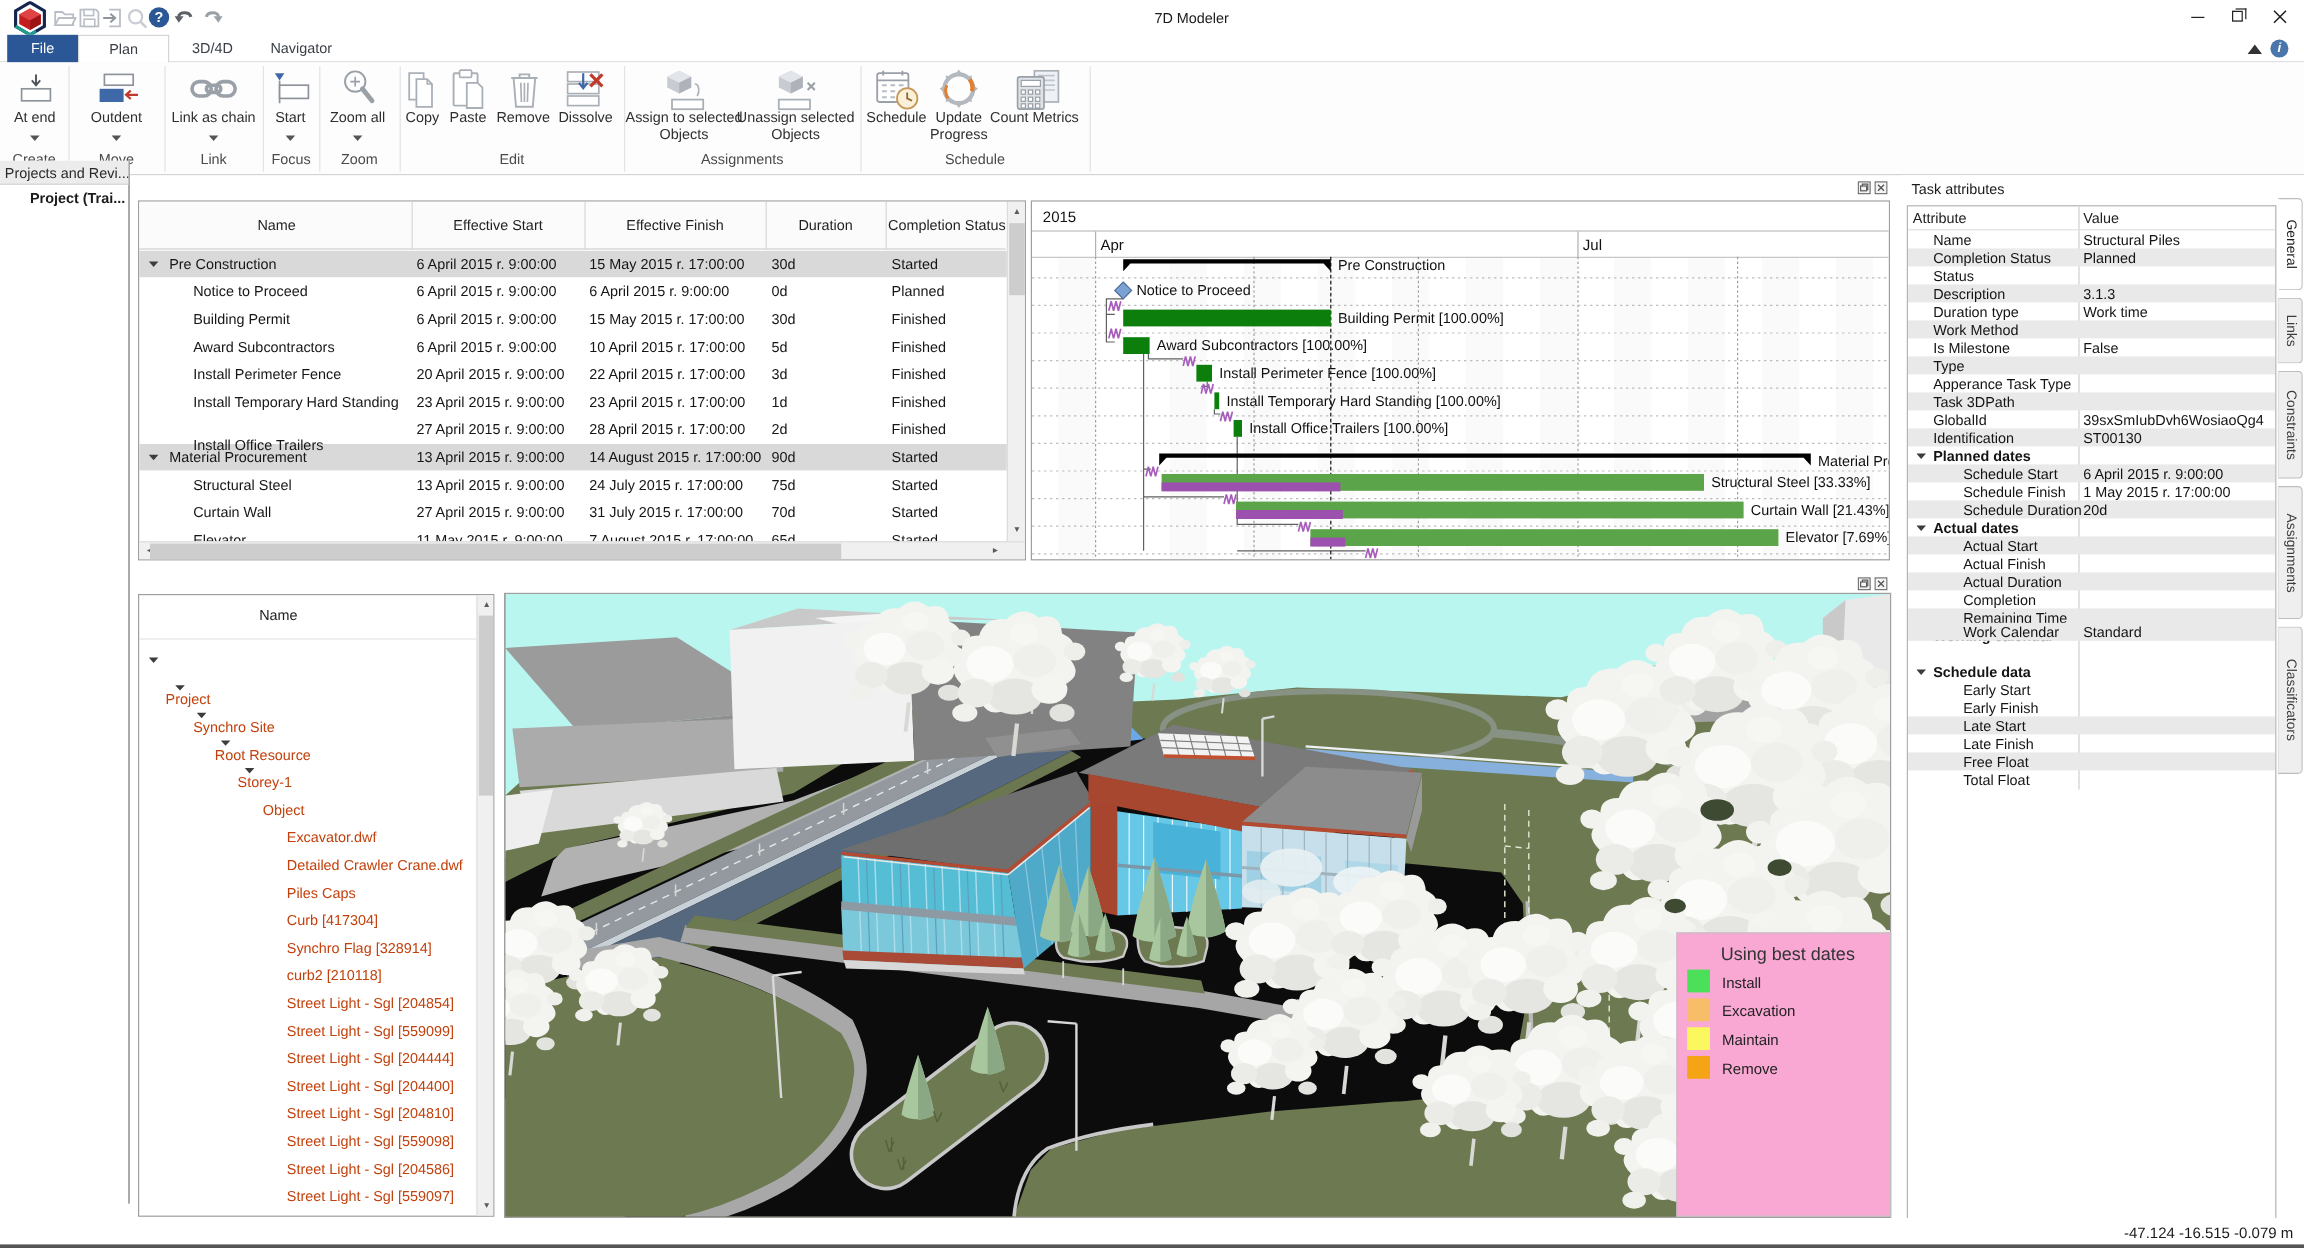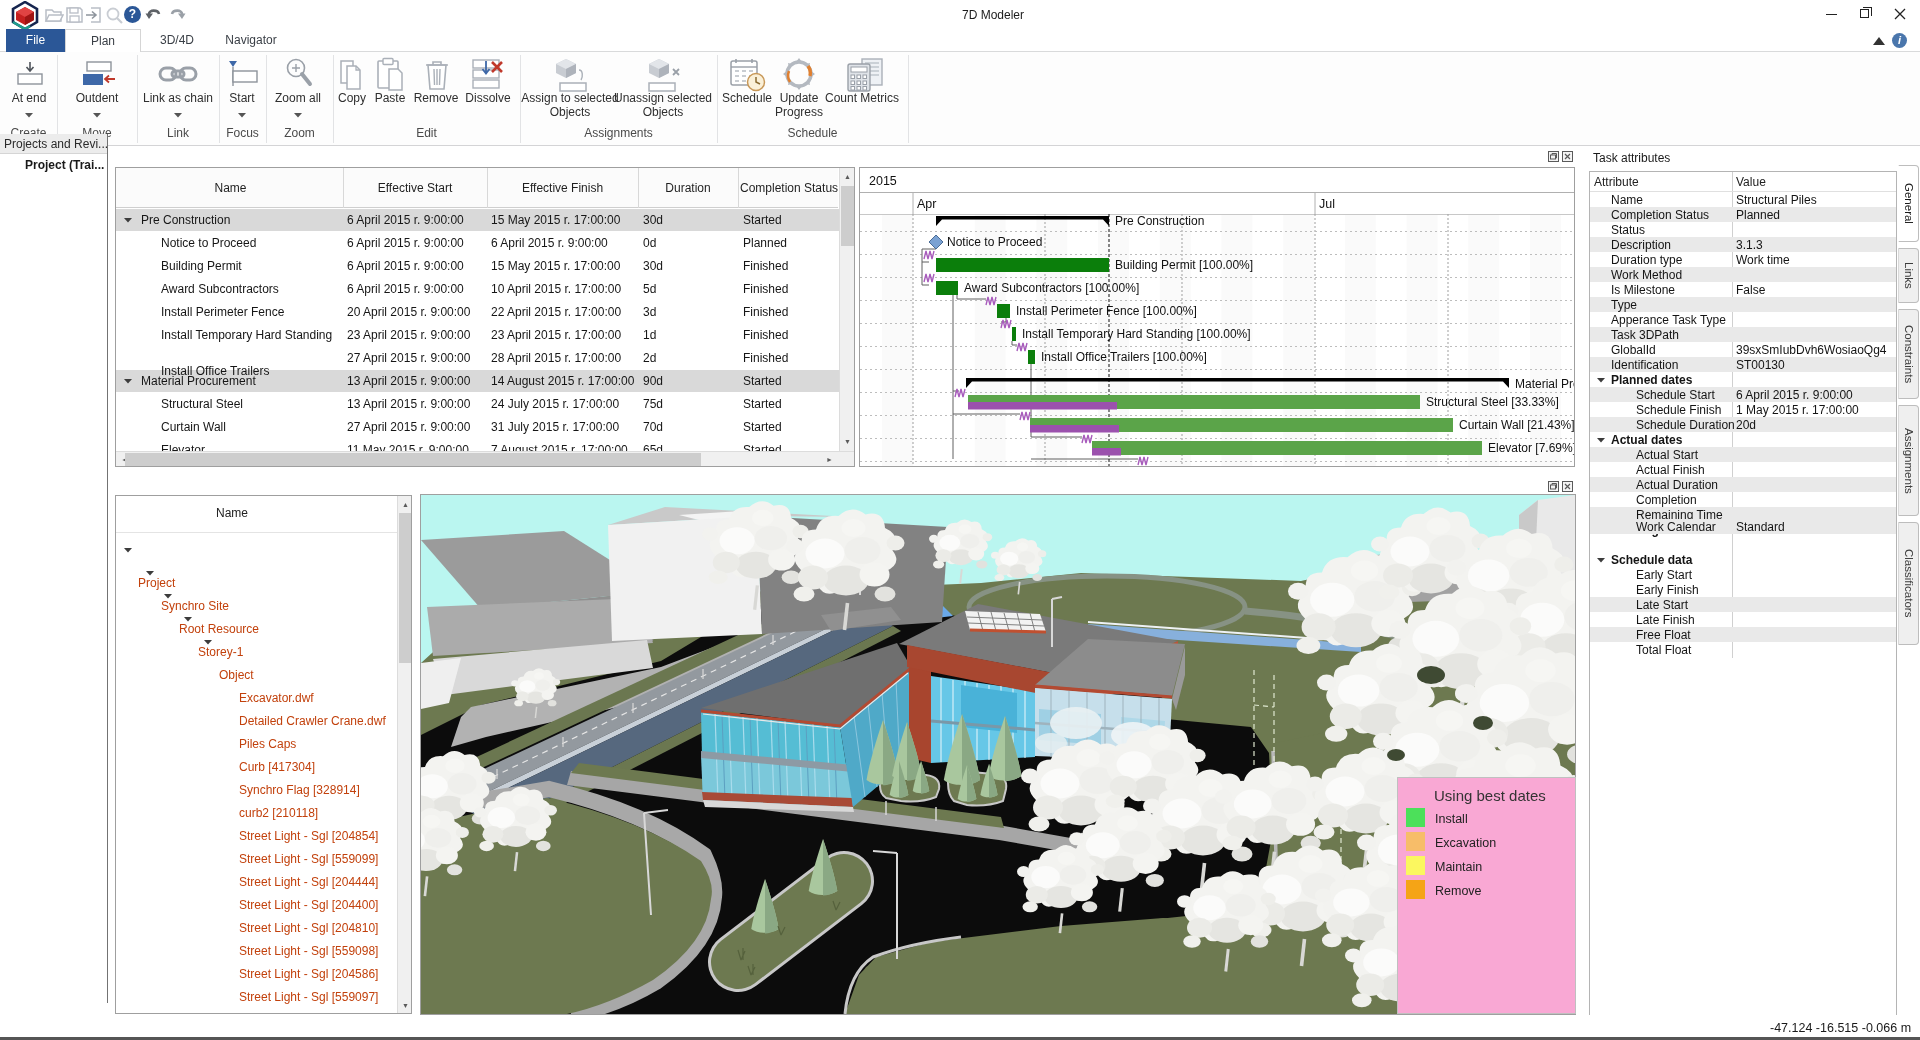--- a/index.html
+++ b/index.html
@@ -950,7 +950,7 @@
 </div>
 
 <div class="abs" style="left:0;top:1015px;width:1920px;height:25px;background:#fff;"></div>
-<div class="abs" style="left:1770px;top:1021px;font-size:12.5px;color:#1a1a1a;">-47.124 -16.515 -0.066 m</div>
+<div class="abs" style="left:1770px;top:1021px;font-size:12.5px;color:#1a1a1a;">-47.124 -16.515 -0.079 m</div>
 <div class="abs" style="left:0;top:1037px;width:1920px;height:3px;background:#555;"></div>
 
 </div>

